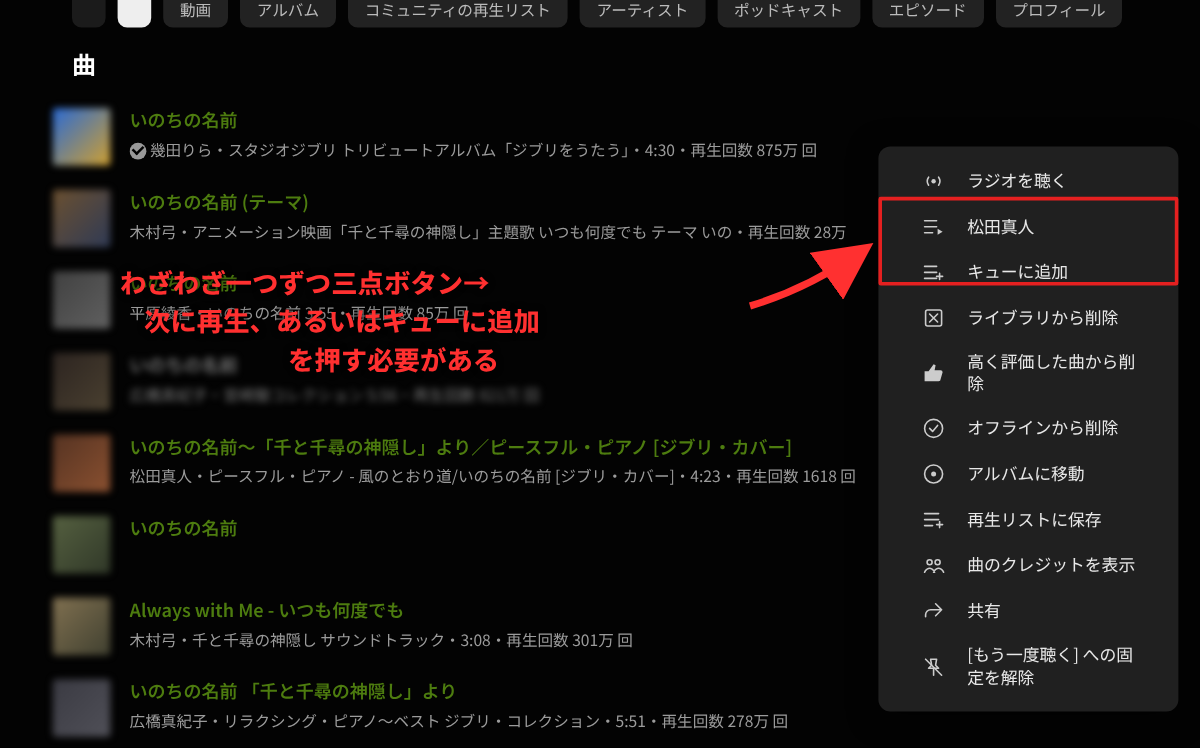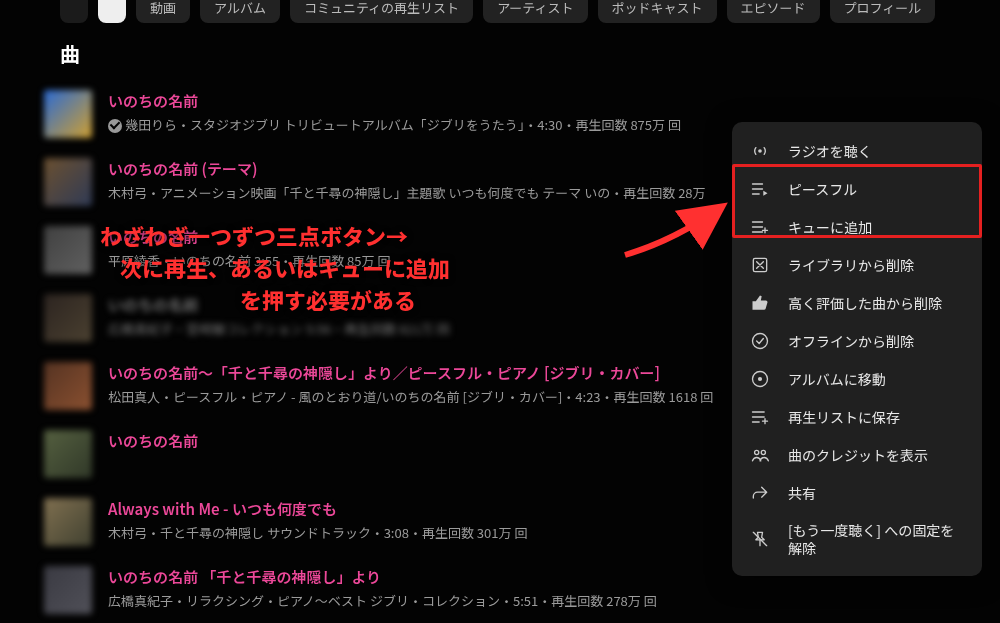--- a/index.html
+++ b/index.html
@@ -21,7 +21,7 @@
   .thumb.c7{background:linear-gradient(135deg,#807050,#404030);}
   .thumb.c8{background:linear-gradient(135deg,#3a3a42,#505058);}
   .meta{flex:1;min-width:0;}
-  .title{font-size:15px;font-weight:600;color:#ec4899;margin-bottom:4px;white-space:nowrap;overflow:hidden;text-overflow:ellipsis;display:flex;align-items:center;gap:4px;}
+  .title{font-size:15px;font-weight:600;color:#4d7c0f;margin-bottom:4px;white-space:nowrap;overflow:hidden;text-overflow:ellipsis;display:flex;align-items:center;gap:4px;}
   .badge{width:14px;height:14px;border-radius:50%;background:#999;position:relative;display:inline-flex;align-items:center;justify-content:center;flex:0 0 14px;}
   .badge::after{content:"";width:4px;height:7px;border:solid #030303;border-width:0 2px 2px 0;transform:rotate(45deg) translate(-1px,-1px);}
   .sub{font-size:13px;color:#9b9b9b;white-space:nowrap;overflow:hidden;text-overflow:ellipsis;}

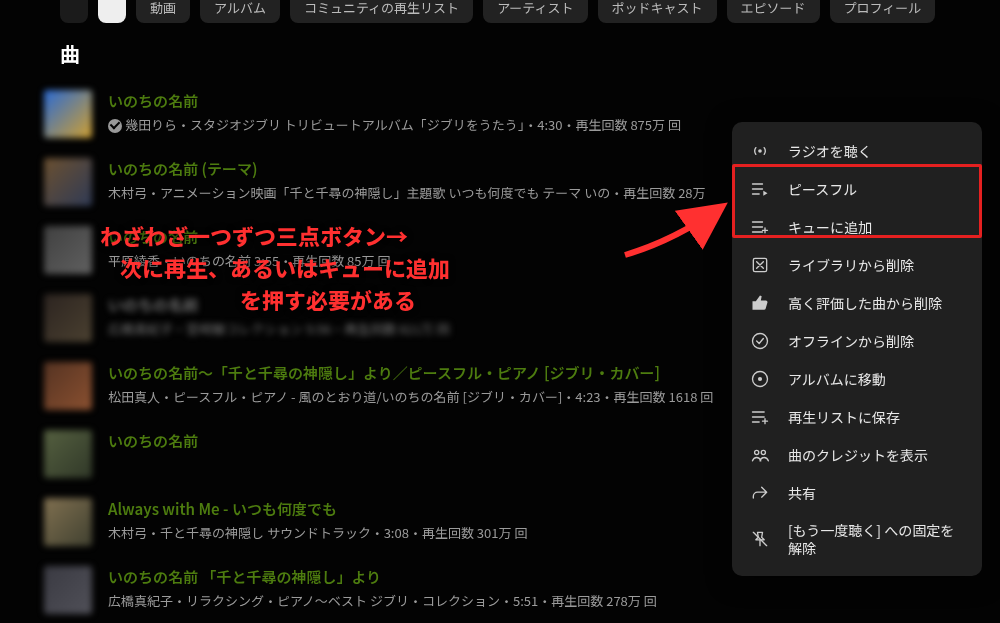--- a/index.html
+++ b/index.html
@@ -27,7 +27,7 @@
   .sub{font-size:13px;color:#9b9b9b;white-space:nowrap;overflow:hidden;text-overflow:ellipsis;}
   .row.faded .title,.row.faded .sub{filter:blur(3px);color:#777;}
   .menu{position:absolute;right:18px;top:122px;width:250px;background:#202020;border-radius:10px;padding:10px 0;box-shadow:0 4px 24px rgba(0,0,0,.6);font-size:14px;}
-  .menu-item{display:flex;align-items:center;gap:18px;padding:9px 18px;color:#e8e8e8;cursor:pointer;}
+  .menu-item{display:flex;align-items:center;gap:18px;padding:9px 36px;color:#e8e8e8;cursor:pointer;}
   .menu-item .mi-icon{width:20px;height:20px;flex:0 0 20px;display:flex;align-items:center;justify-content:center;color:#ccc;}
   .menu-item .mi-label{flex:1;line-height:1.3;}
   .highlight-box{position:absolute;right:18px;top:164px;width:250px;height:74px;border:3px solid #e52020;border-radius:2px;pointer-events:none;}

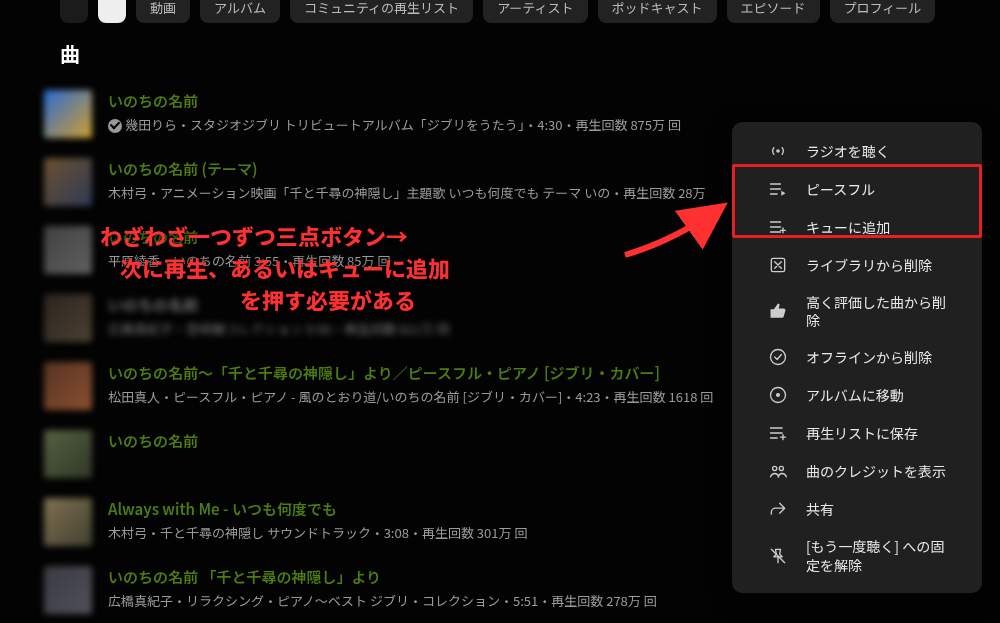--- a/index.html
+++ b/index.html
@@ -145,7 +145,7 @@
           <path d="M16 14l5 3-5 3z" fill="currentColor"></path>
         </svg>
       </span>
-      <span class="mi-label">ピースフル</span>
+      <span class="mi-label">松田真人</span>
     </div>
     <div class="menu-item">
       <span class="mi-icon">

